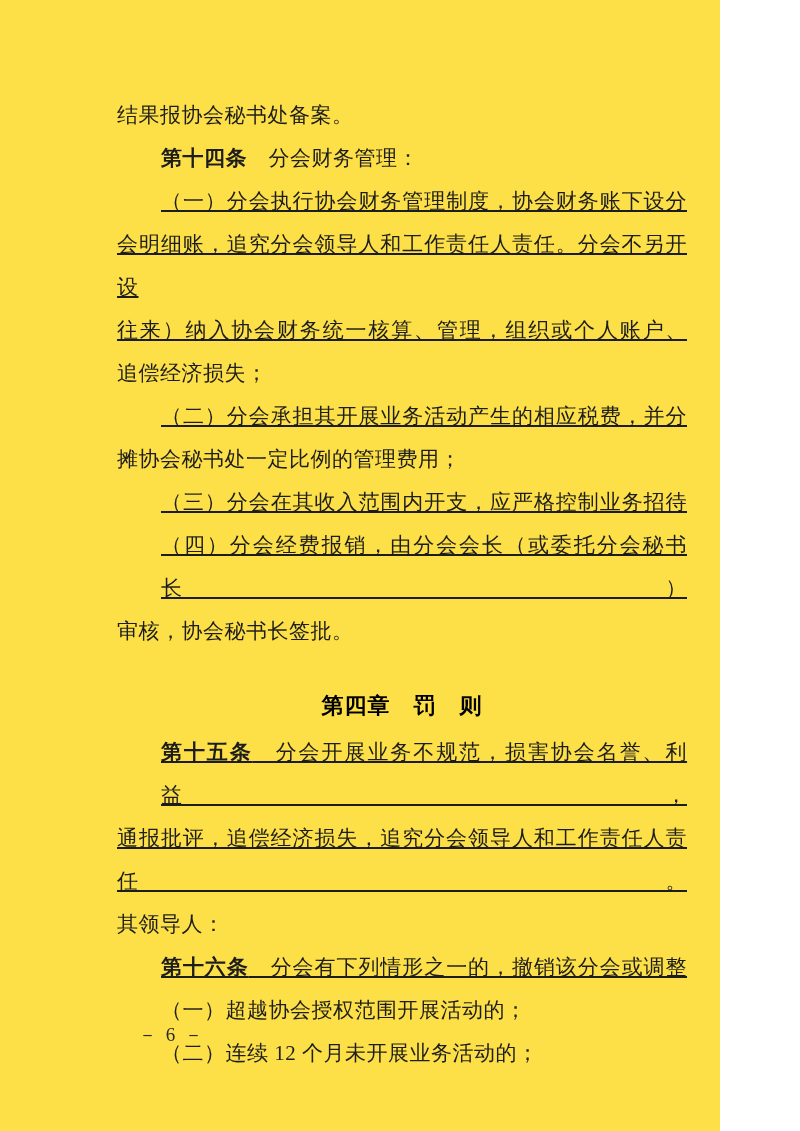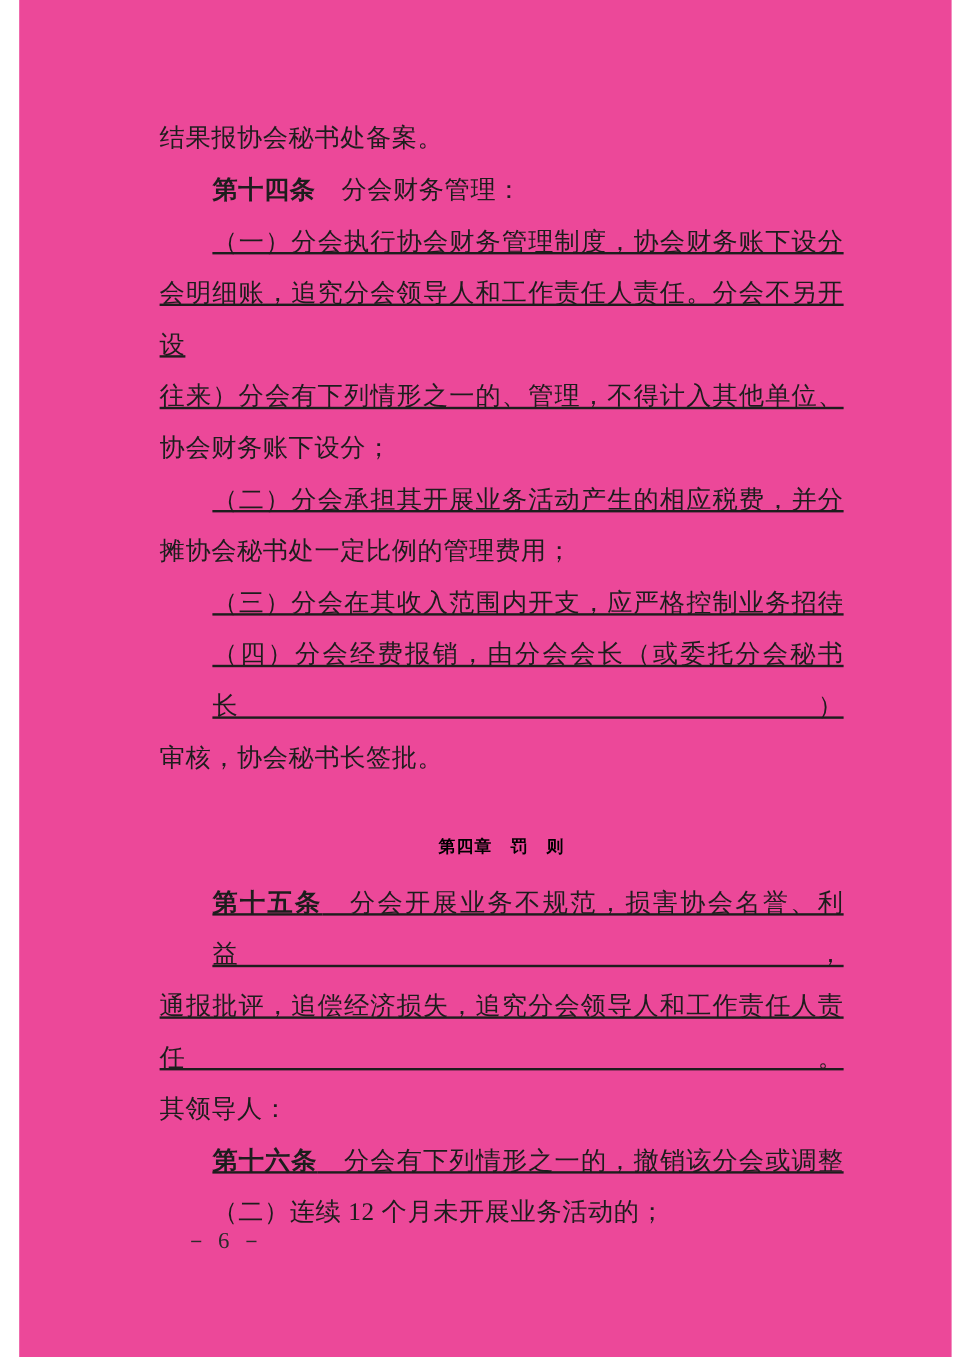--- a/index.html
+++ b/index.html
@@ -15,10 +15,10 @@
   }
   .doc-page {
     position: absolute;
-    left: 16px; top: 0;
-    width: 777px;
+    left: 0; top: 0;
+    width: 720px;
     height: 1131px;
-    background: #ec4899;
+    background: #fde047;
   }
   .doc-body {
     position: absolute;

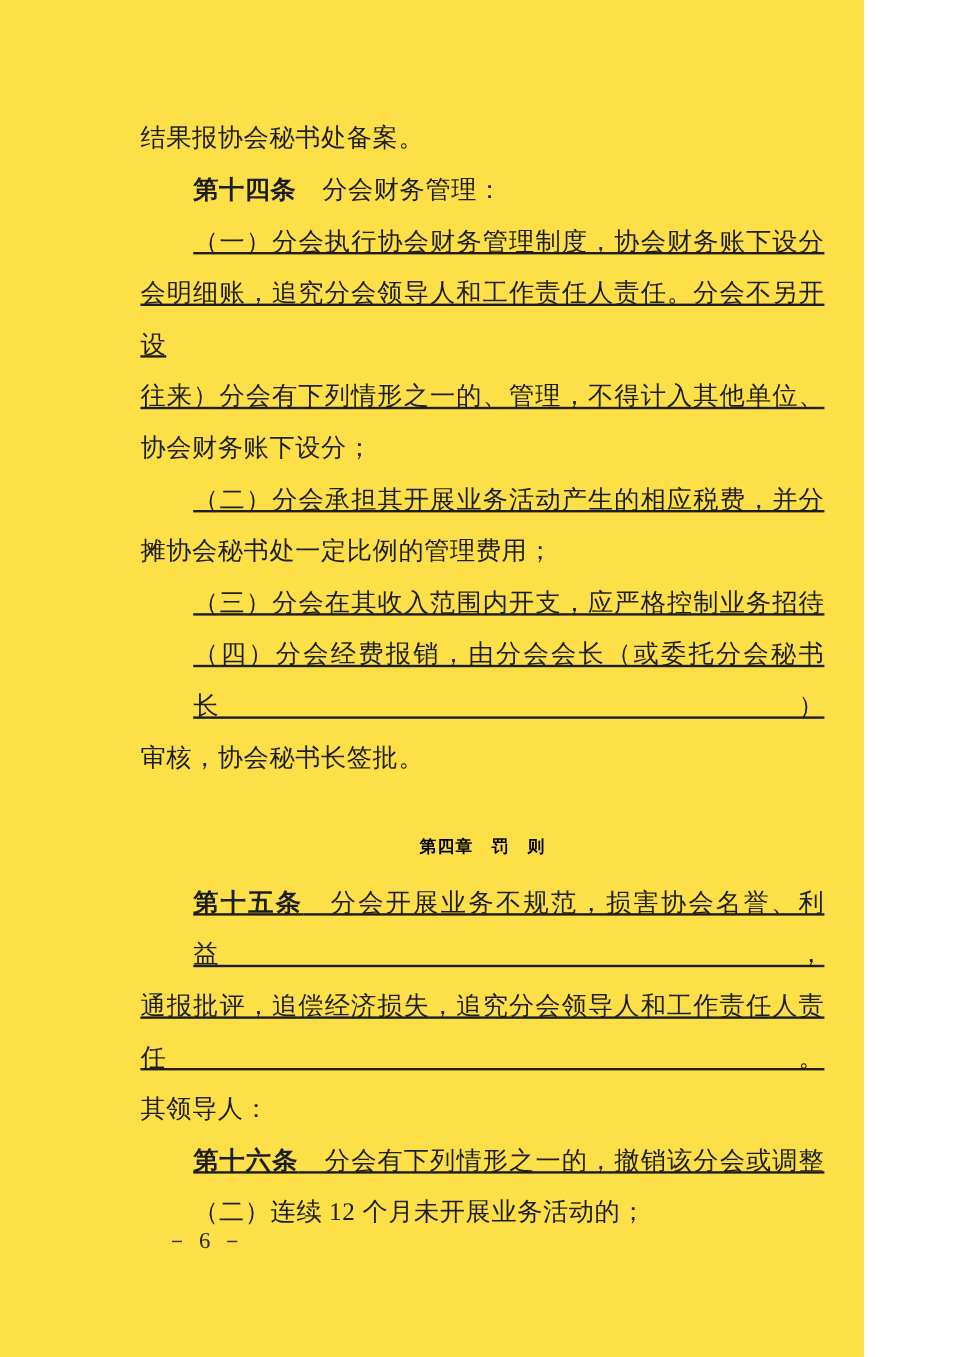--- a/index.html
+++ b/index.html
@@ -84,7 +84,7 @@
 
     <div class="line just ind">（一）分会执行协会财务管理制度，协会财务账下设分</div>
     <div class="line just">会明细账，追究分会领导人和工作责任人责任。分会不另开设</div>
-    <div class="line just">往来）分会有下列情形之一的、管理，不得计入其他单位、</div>
+    <div class="line just">往来）纳入协会财务统一核算、管理，组织或个人账户、</div>
     <div class="line left">协会财务账下设分；</div>
 
     <div class="line just ind">（二）分会承担其开展业务活动产生的相应税费，并分</div>

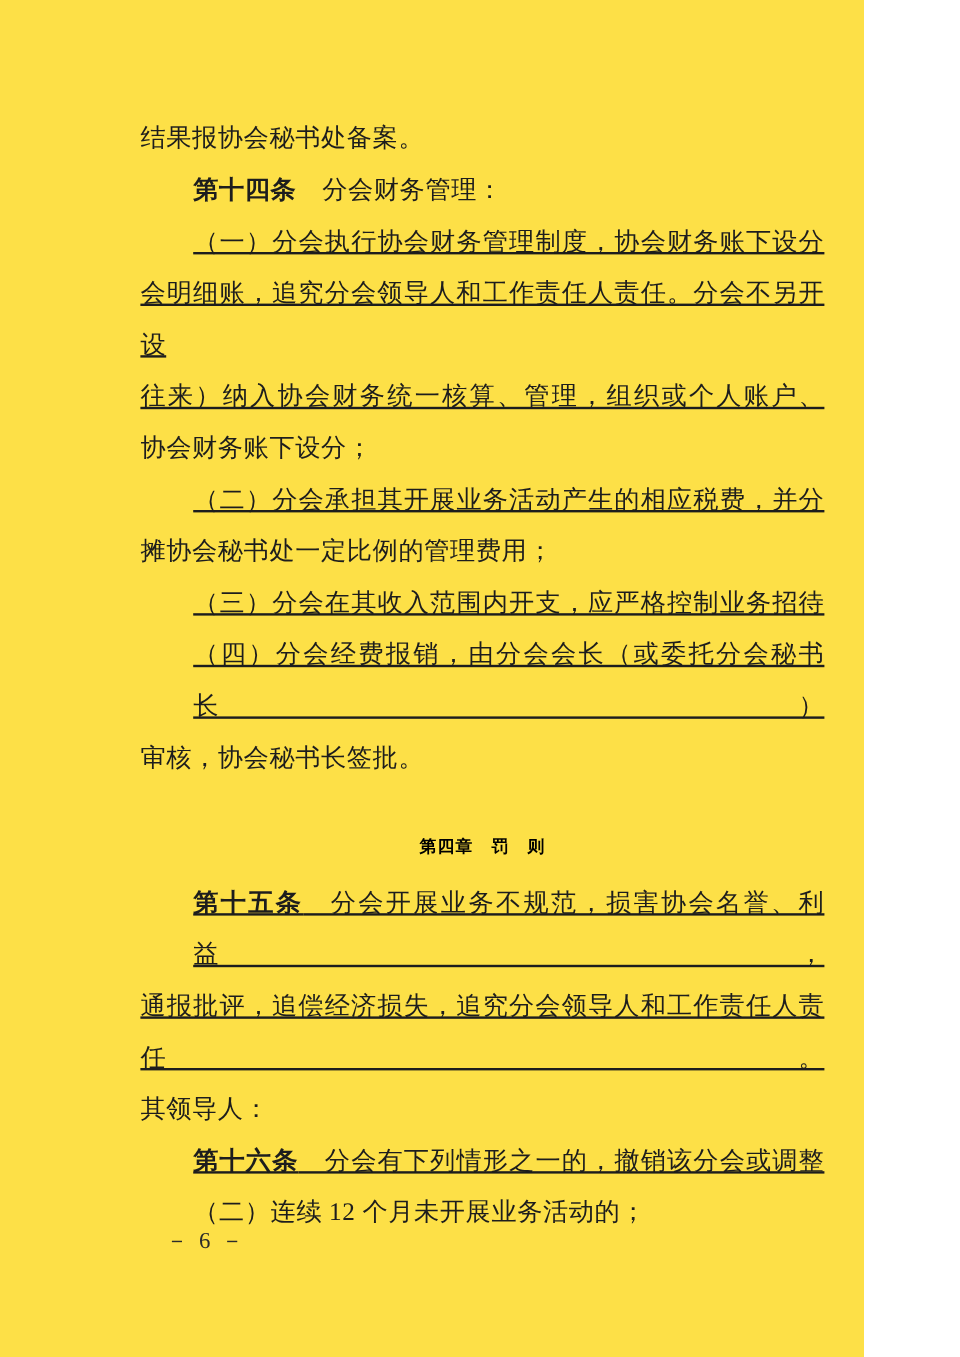--- a/index.html
+++ b/index.html
@@ -85,7 +85,7 @@
     <div class="line just ind">（一）分会执行协会财务管理制度，协会财务账下设分</div>
     <div class="line just">会明细账，追究分会领导人和工作责任人责任。分会不另开设</div>
     <div class="line just">往来）纳入协会财务统一核算、管理，组织或个人账户、</div>
-    <div class="line left">协会财务账下设分；</div>
+    <div class="line left">追偿经济损失；</div>
 
     <div class="line just ind">（二）分会承担其开展业务活动产生的相应税费，并分</div>
     <div class="line left">摊协会秘书处一定比例的管理费用；</div>

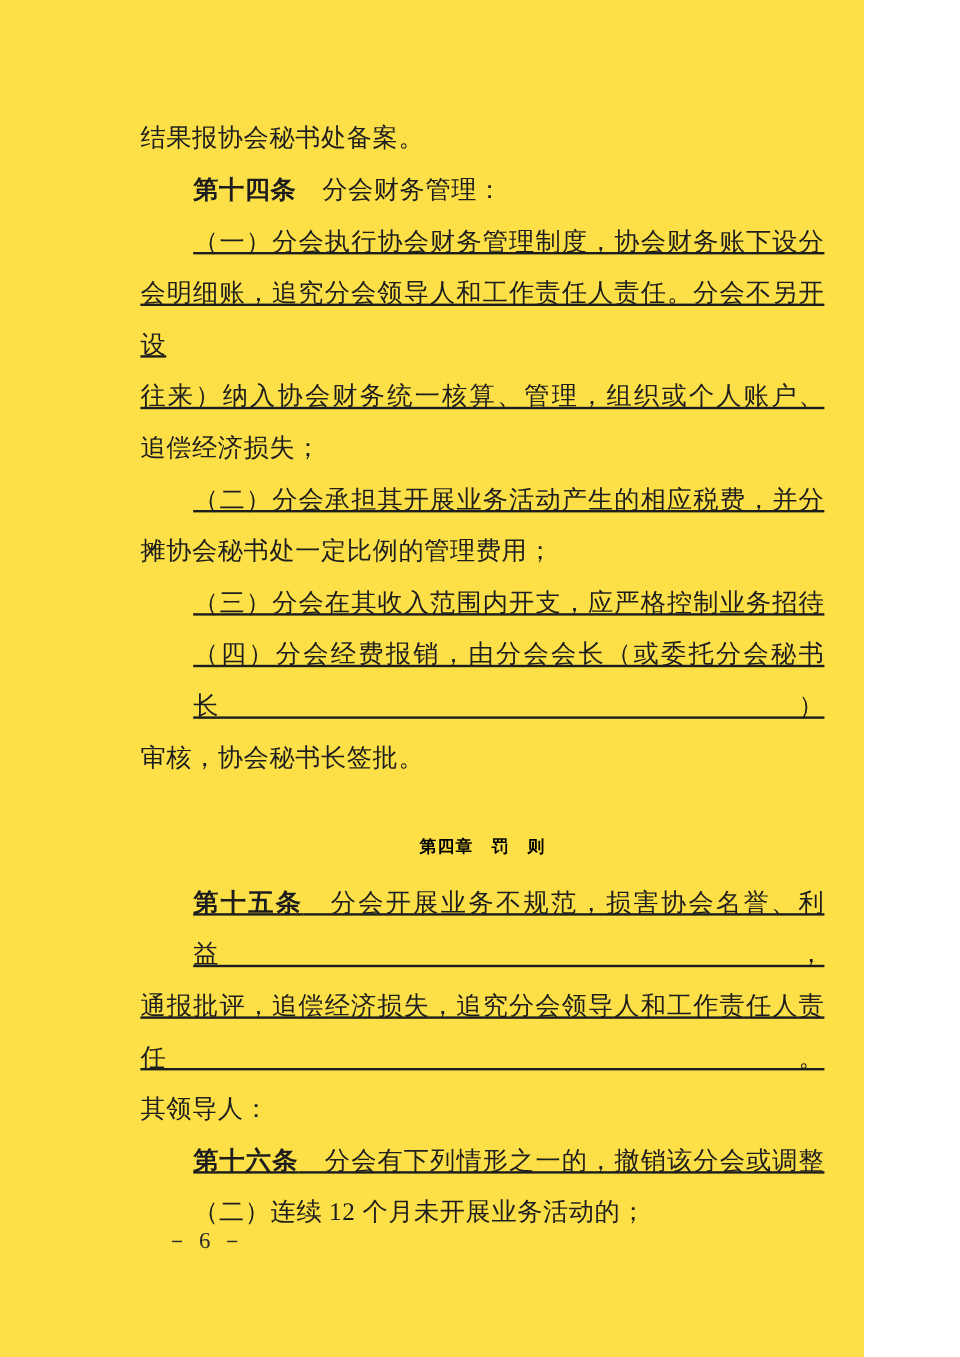--- a/index.html
+++ b/index.html
@@ -53,7 +53,7 @@
     text-align: center;
     font-family: "Liberation Sans", "DejaVu Sans", sans-serif;
     font-weight: bold;
-    font-size: 14px;
+    font-size: 22px;
     line-height: 43px;
     margin-top: 31px;
     margin-bottom: 4px;

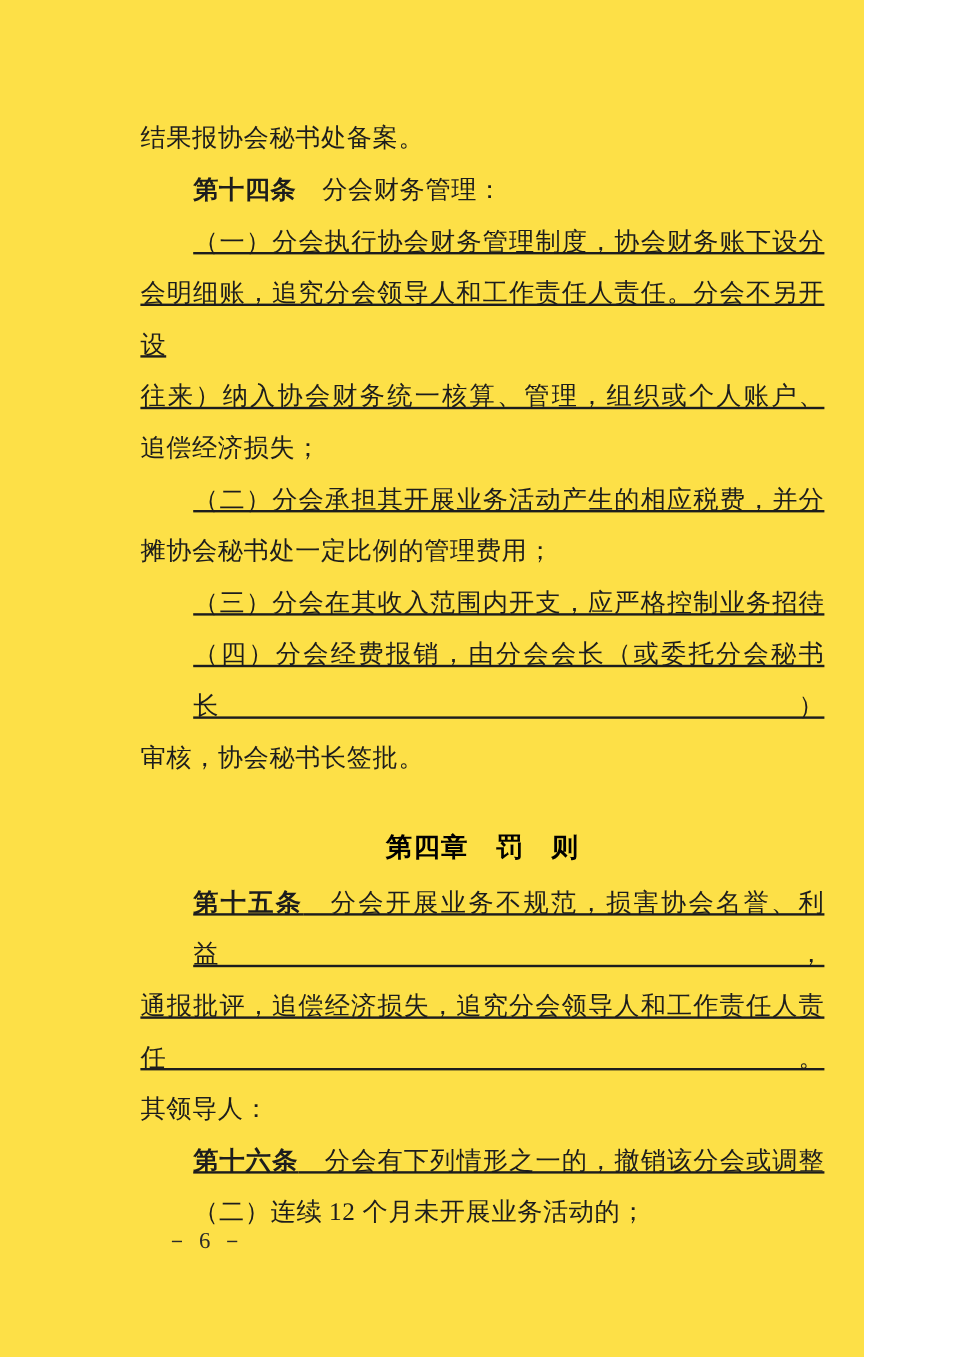--- a/index.html
+++ b/index.html
@@ -104,6 +104,7 @@
     <div class="line left">其领导人：</div>
 
     <div class="line just ind"><span class="bold">第十六条</span><span>　分会有下列情形之一的，撤销该分会或调整</span></div>
+    <div class="line left ind">（一）超越协会授权范围开展活动的；</div>
     <div class="line left ind">（二）连续 12 个月未开展业务活动的；</div>
 
   </div>

